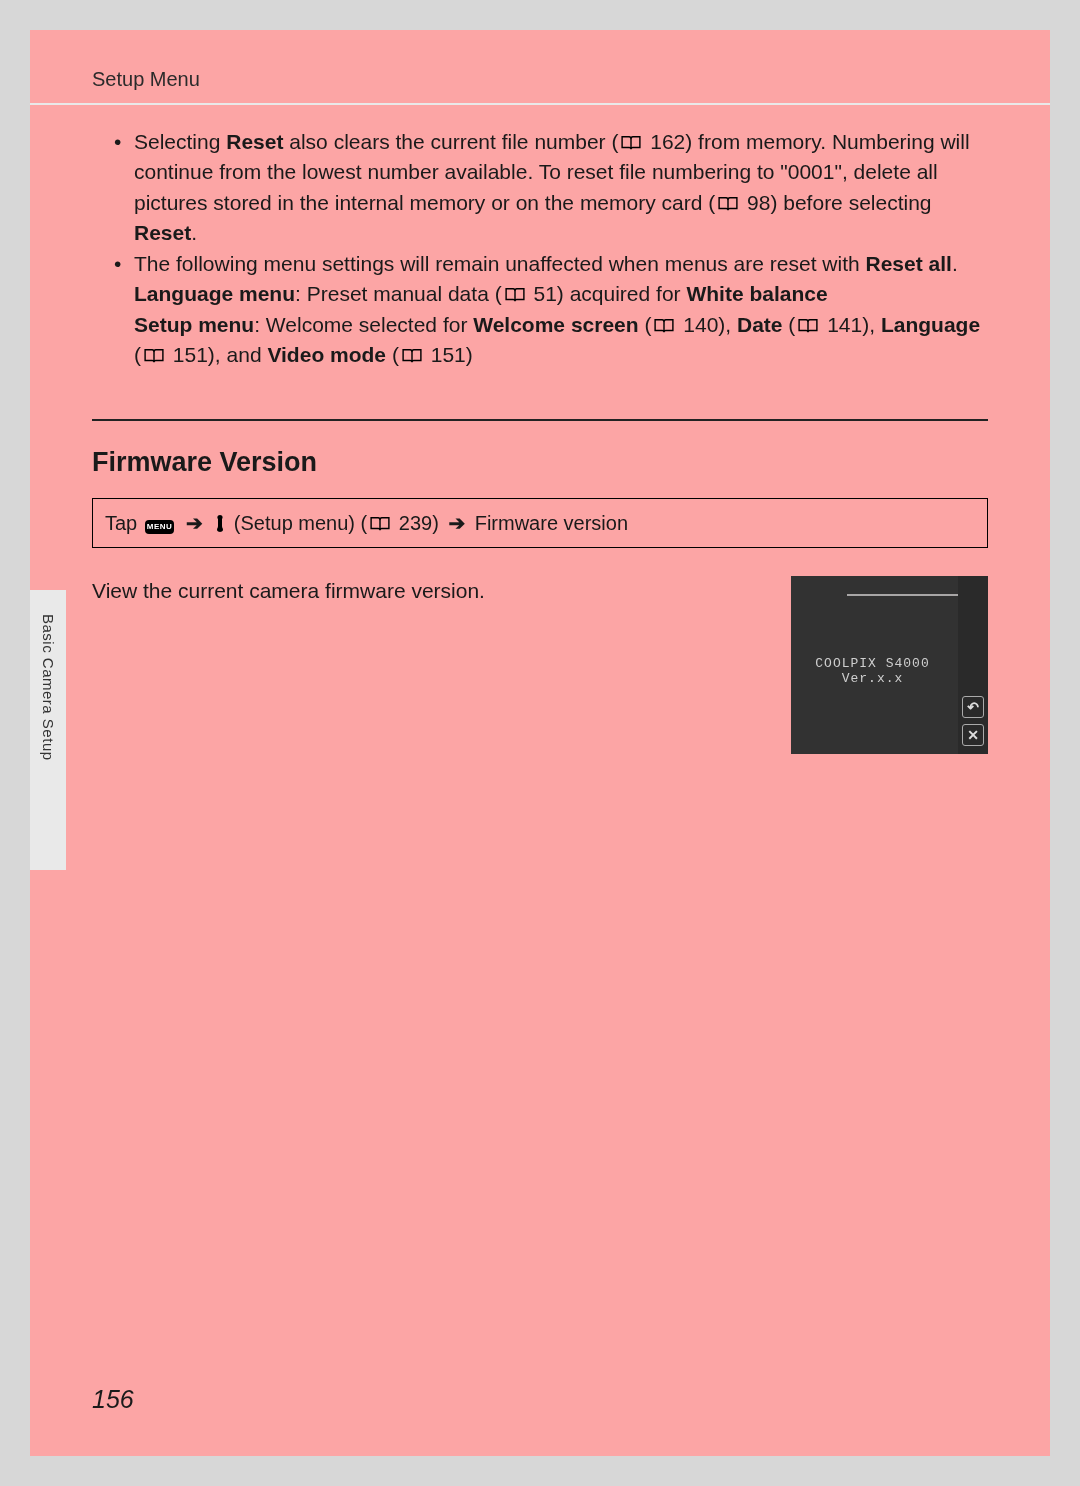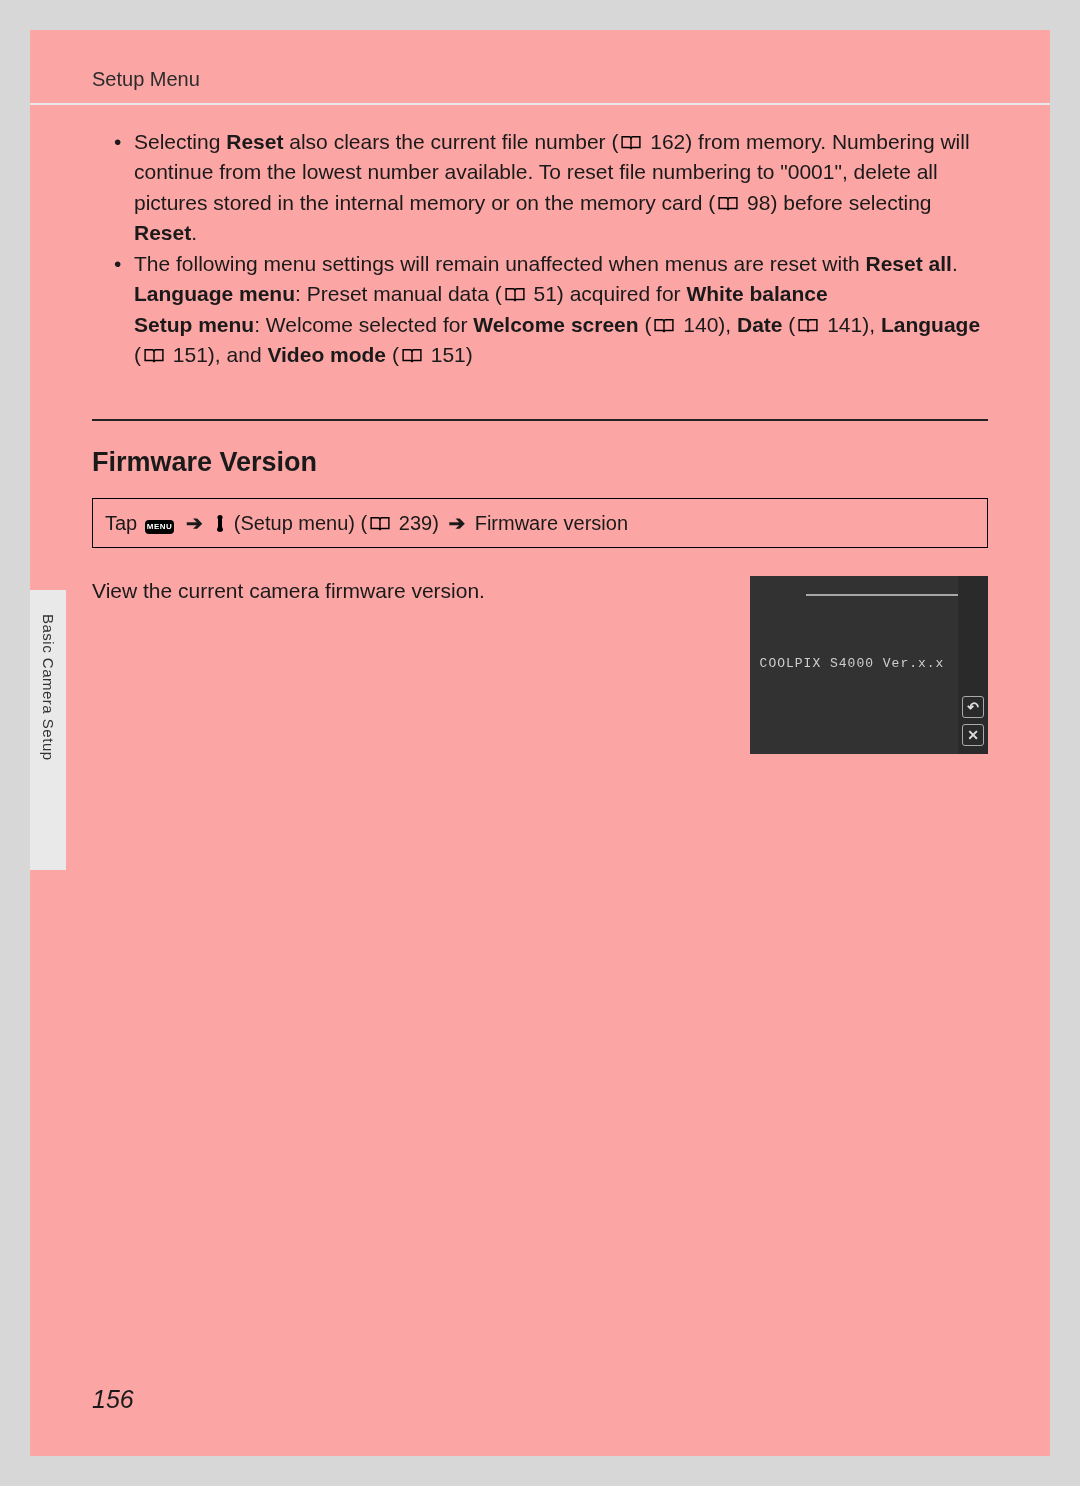--- a/index.html
+++ b/index.html
@@ -113,7 +113,7 @@
     flex: 1;
   }
   .camera-screen {
-    width: 238px;
+    width: 197px;
     height: 178px;
     background: #323232;
     position: relative;

